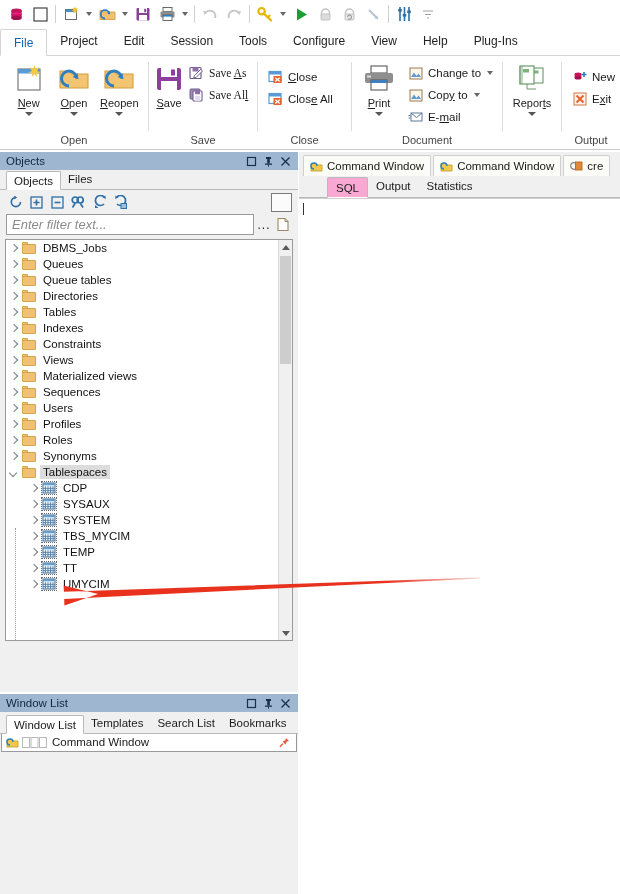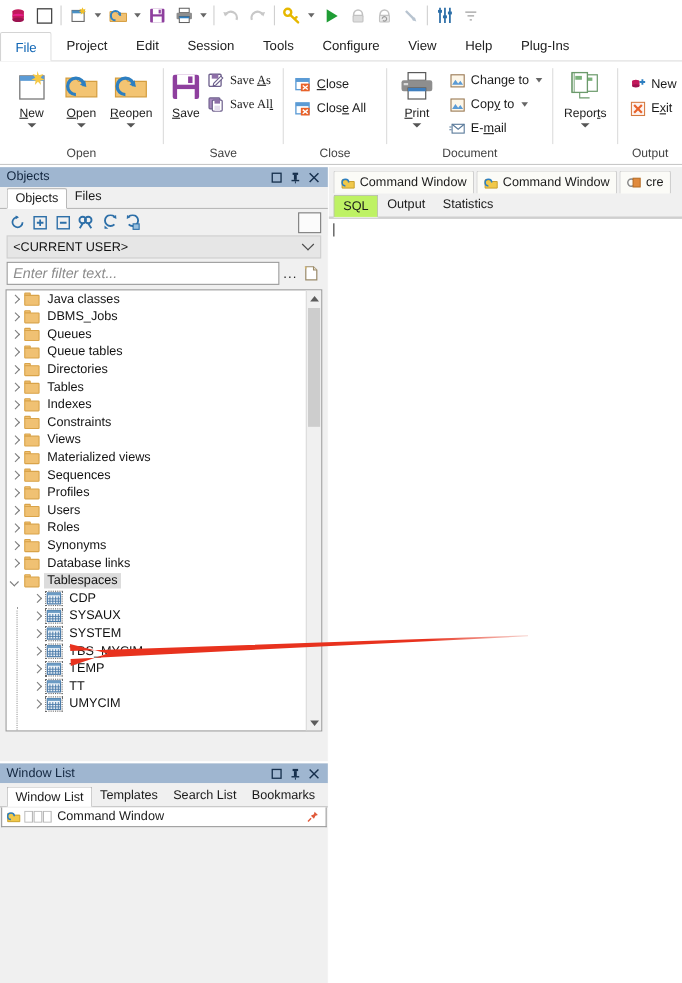--- a/index.html
+++ b/index.html
@@ -170,7 +170,7 @@
   .dtab .di{margin-right:4px;display:flex;align-items:center;}
   .sub-tabs{height:22px;background:#f0f0f0;display:flex;align-items:flex-end;padding-left:4px;border-bottom:1px solid #b9b9b9;box-sizing:border-box;}
   .stab{font-size:11.5px;padding:0 8px;height:21px;line-height:21px;box-sizing:border-box;}
-  .stab.active{background:#bef264;border:1px solid #b9b9b9;border-bottom:1px solid #ffffff;margin-bottom:-1px;border-radius:2px 2px 0 0;}
+  .stab.active{background:#f9a8d4;border:1px solid #b9b9b9;border-bottom:1px solid #ffffff;margin-bottom:-1px;border-radius:2px 2px 0 0;margin-left:24px;}
   .sql-area{position:absolute;left:0;right:0;top:46px;bottom:0;background:#ffffff;border-top:1px solid #cfcfcf;}
   .caret-line{position:absolute;left:4px;top:4px;width:1px;height:12px;background:#333;}
 

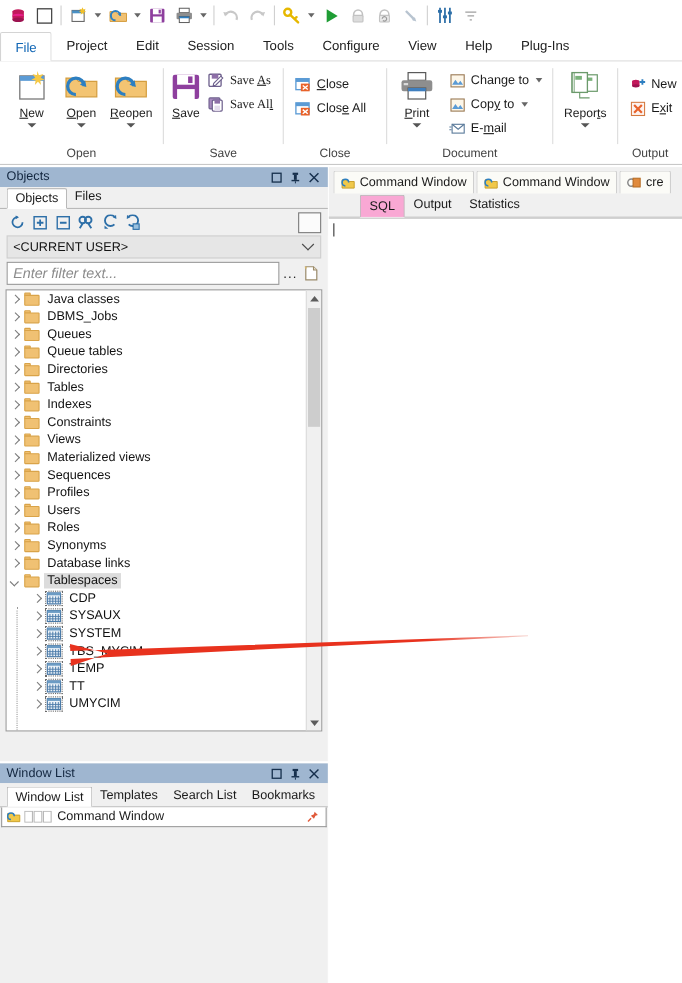--- a/index.html
+++ b/index.html
@@ -617,12 +617,6 @@
       <div class="ot-box"></div>
     </div>
 
-    <div class="combo">
-      <div class="combo-txt">&lt;CURRENT USER&gt;</div>
-      <div class="chev">
-          <i></i>
-        </div>
-    </div>
 
 
     <div class="filterrow">

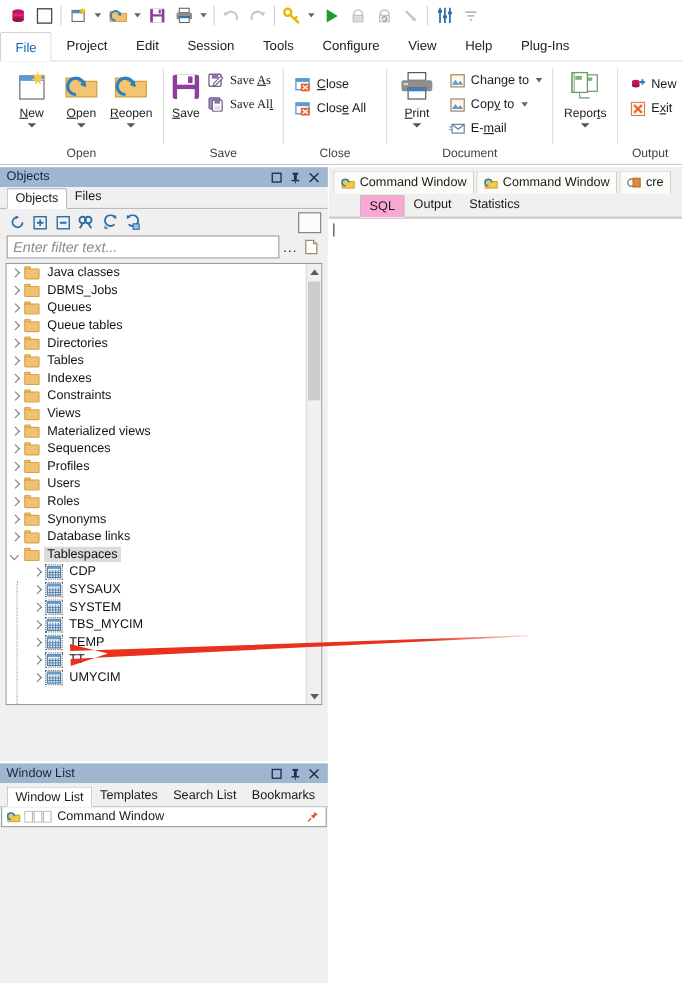--- a/index.html
+++ b/index.html
@@ -636,17 +636,6 @@
     <div class="treewrap" style="height:402px;">
       <div class="tree" id="tree-body">
 
-      <div class="trow">
-            <span style="width: 4px; flex: 0 0 auto;"></span>
-            <span class="tarrow">
-              <i></i>
-            </span>
-            <span class="folder">
-              <span class="ft"></span>
-              <span class="fb"></span>
-            </span>
-            <span class="tlbl">Java classes</span>
-          </div>
           <div class="trow">
             <span style="width: 4px; flex: 0 0 auto;"></span>
             <span class="tarrow">

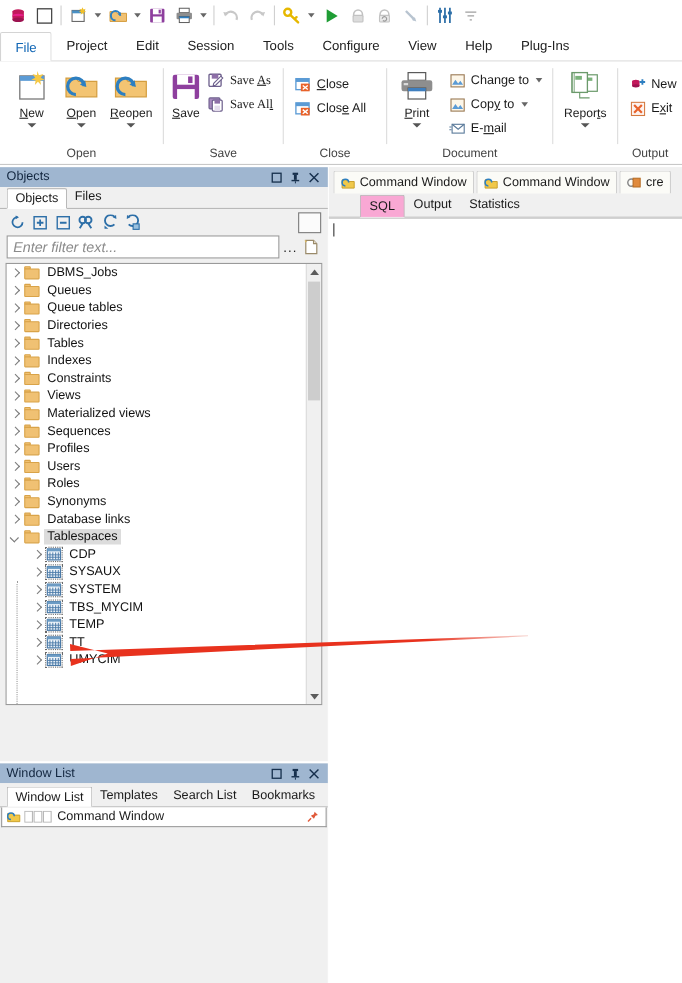--- a/index.html
+++ b/index.html
@@ -755,18 +755,18 @@
               <span class="ft"></span>
               <span class="fb"></span>
             </span>
+            <span class="tlbl">Users</span>
+          </div>
+          <div class="trow">
+            <span style="width: 4px; flex: 0 0 auto;"></span>
+            <span class="tarrow">
+              <i></i>
+            </span>
+            <span class="folder">
+              <span class="ft"></span>
+              <span class="fb"></span>
+            </span>
             <span class="tlbl">Profiles</span>
-          </div>
-          <div class="trow">
-            <span style="width: 4px; flex: 0 0 auto;"></span>
-            <span class="tarrow">
-              <i></i>
-            </span>
-            <span class="folder">
-              <span class="ft"></span>
-              <span class="fb"></span>
-            </span>
-            <span class="tlbl">Users</span>
           </div>
           <div class="trow">
             <span style="width: 4px; flex: 0 0 auto;"></span>

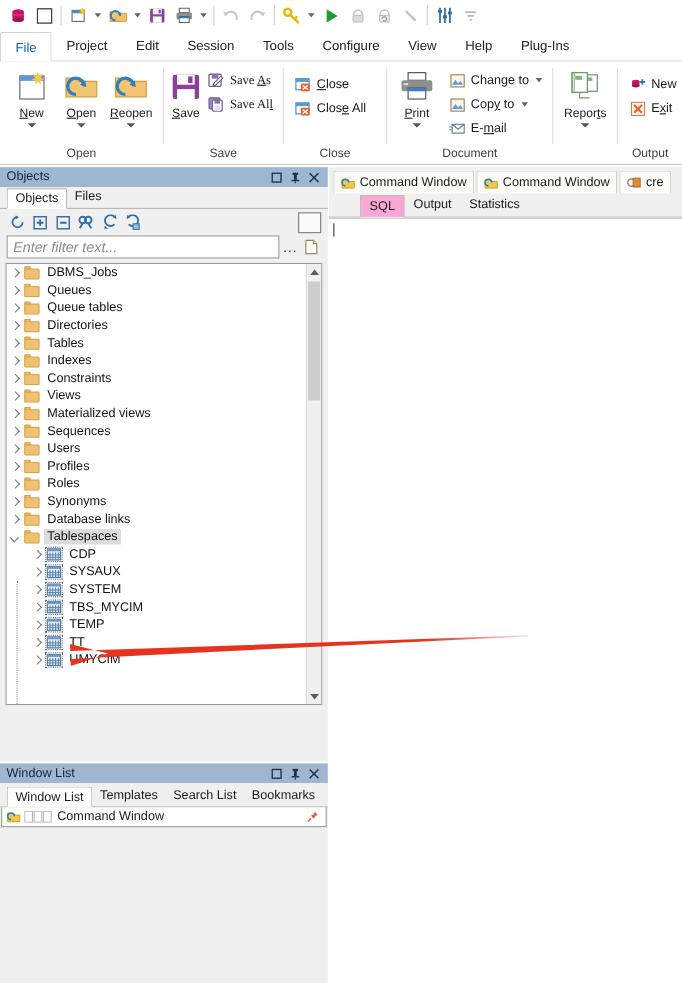--- a/index.html
+++ b/index.html
@@ -789,17 +789,6 @@
               <span class="fb"></span>
             </span>
             <span class="tlbl">Synonyms</span>
-          </div>
-          <div class="trow">
-            <span style="width: 4px; flex: 0 0 auto;"></span>
-            <span class="tarrow">
-              <i></i>
-            </span>
-            <span class="folder">
-              <span class="ft"></span>
-              <span class="fb"></span>
-            </span>
-            <span class="tlbl">Database links</span>
           </div>
           <div class="trow sel">
             <span style="width: 4px; flex: 0 0 auto;"></span>

